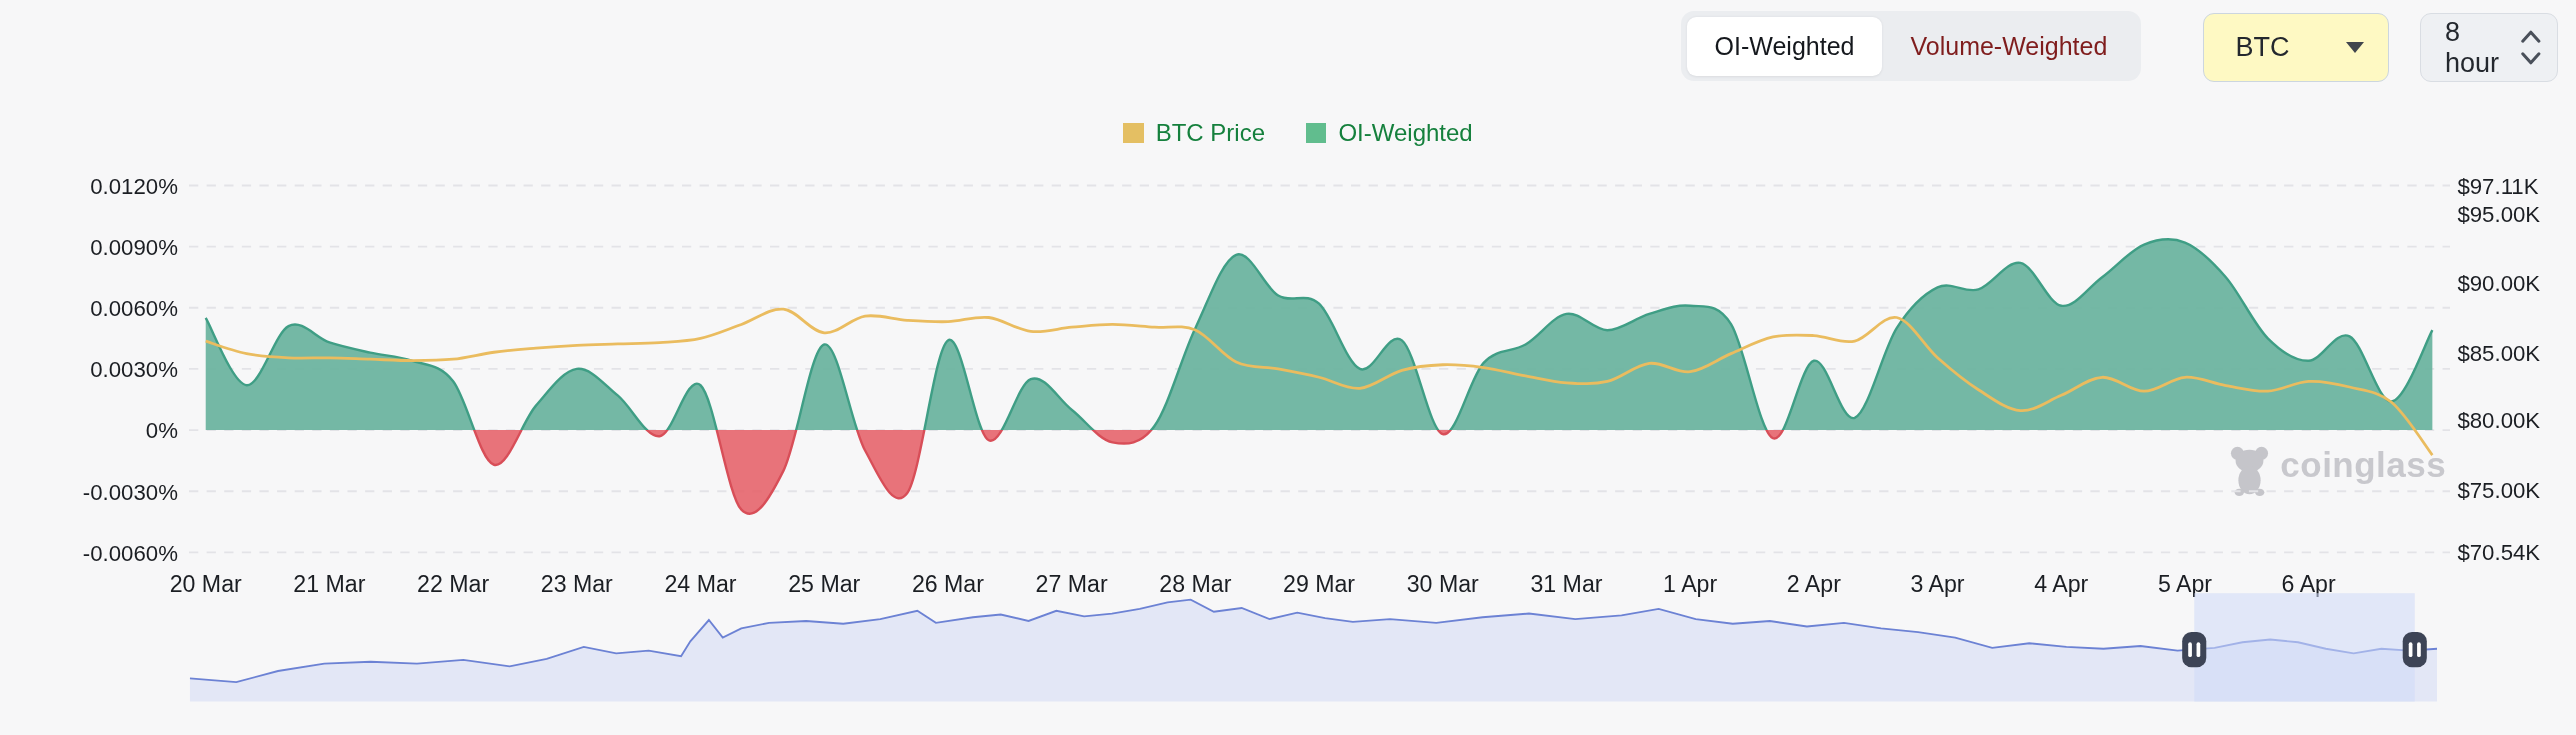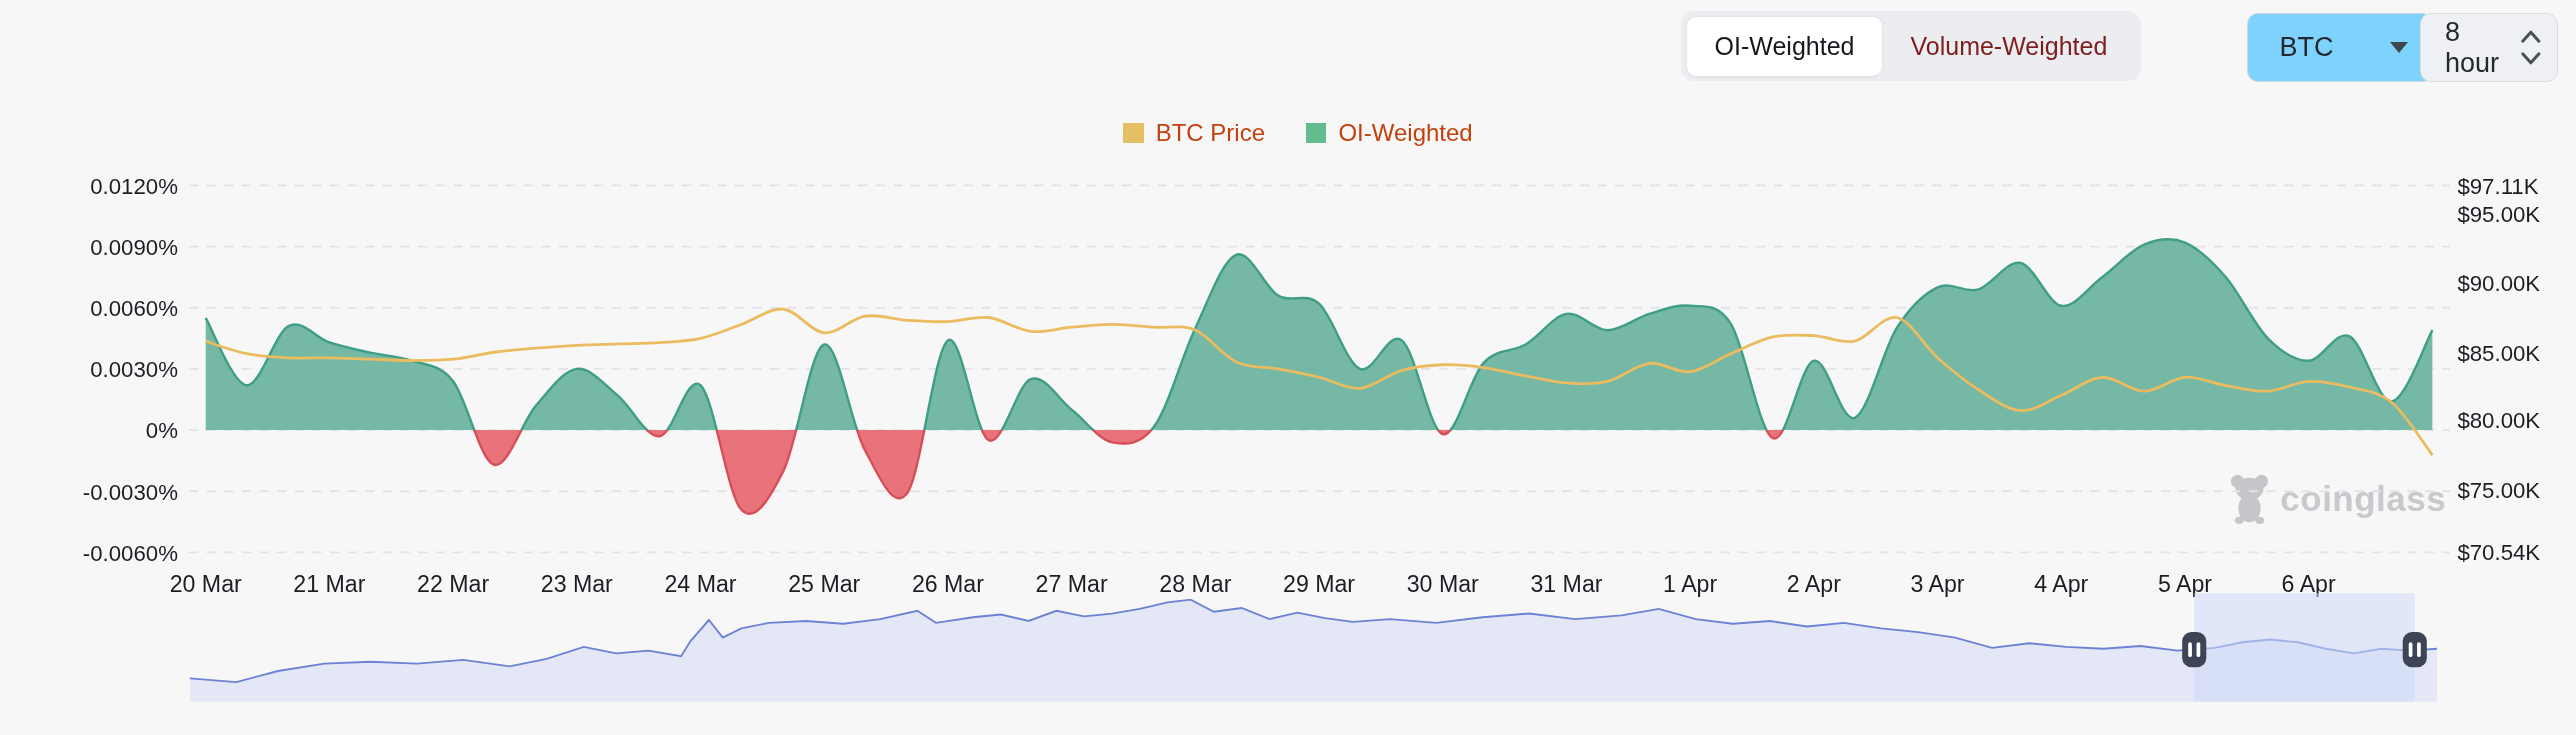--- a/index.html
+++ b/index.html
@@ -16,7 +16,7 @@
   
   .select{position:absolute;top:13px;height:69px;border-radius:11px;box-sizing:border-box;
        display:flex;align-items:center;justify-content:space-between;cursor:pointer;}
-  .select-btc{left:2203px;width:186px;background:#7dd3fc;border:1.9px solid #ccd6df;padding:0 24px 0 31.5px;margin-left:44px;}
+  .select-btc{left:2203px;width:186px;background:#fef9c3;border:1.9px solid #ccd6df;padding:0 24px 0 31.5px;}
   .select-interval{left:2420px;width:138px;background:#eef0f3;border:1.9px solid #d9dde3;padding:0 15px 0 24px;}
   .select .val{font-size:27px;color:#24282e;}
   .tri-down{width:0;height:0;border-left:9.3px solid transparent;border-right:9.3px solid transparent;

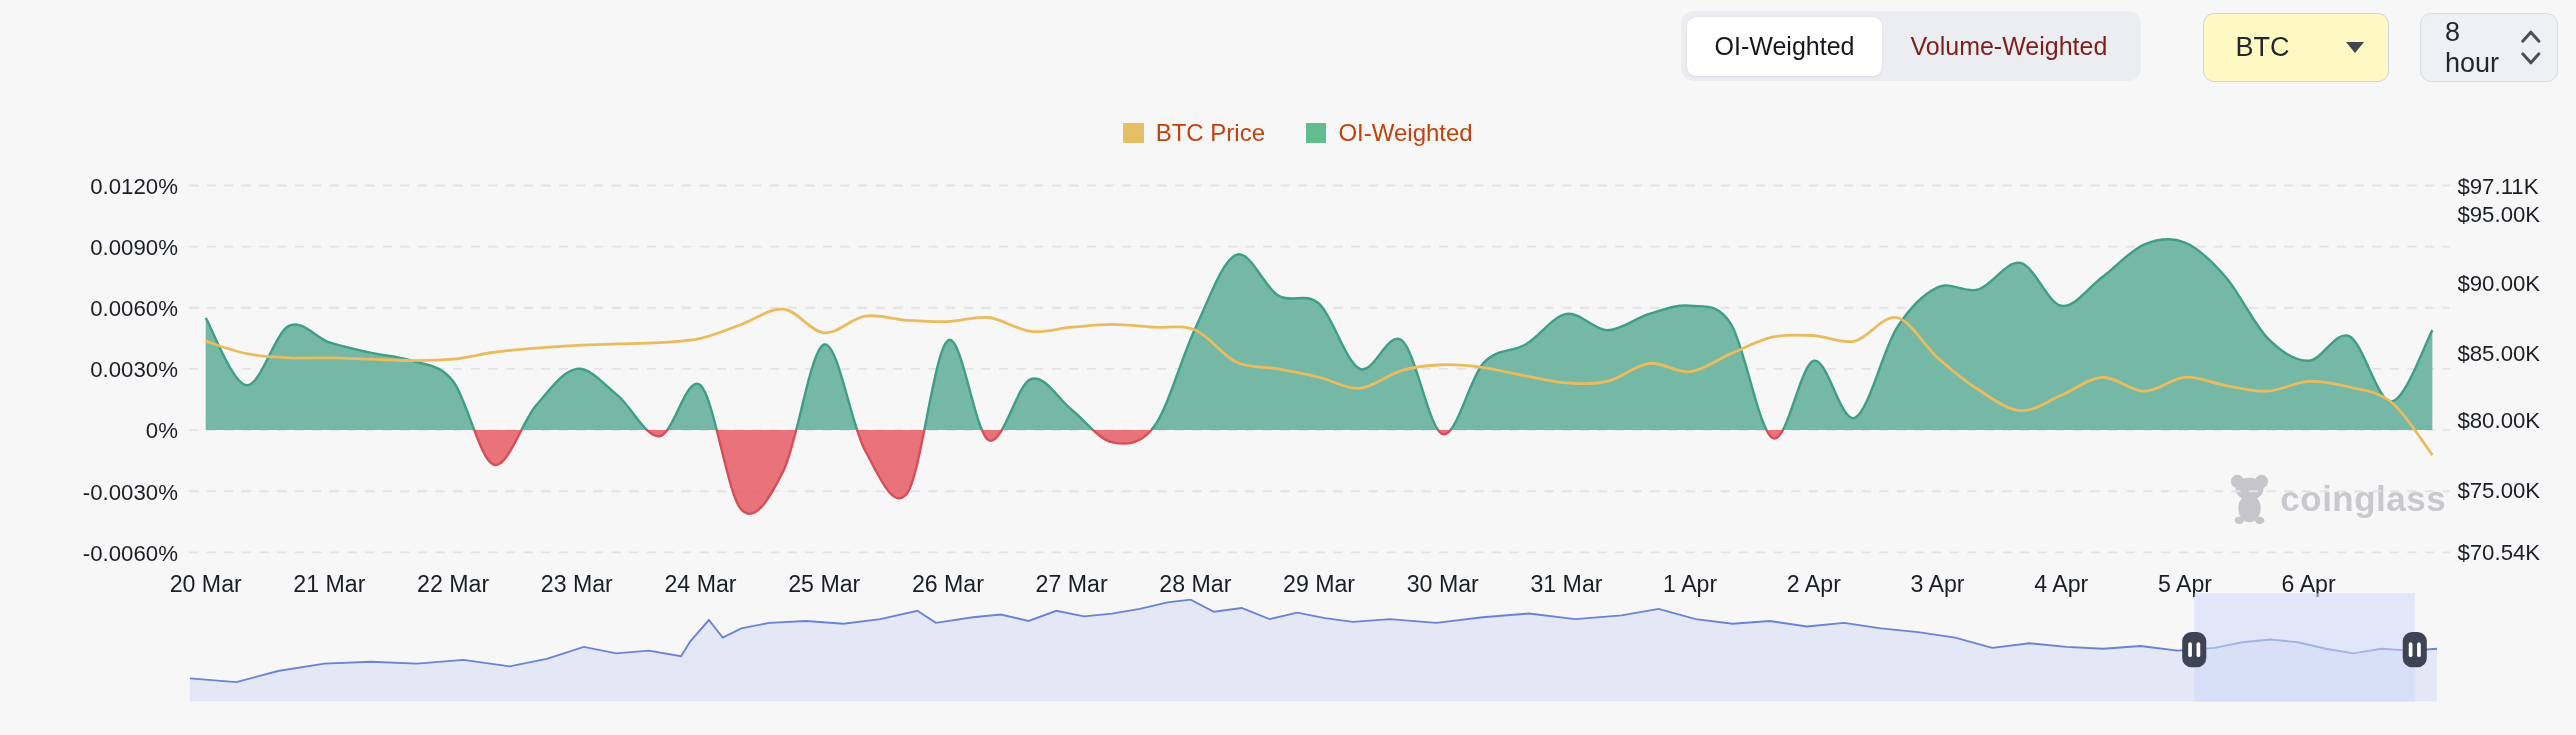--- a/index.html
+++ b/index.html
@@ -26,7 +26,7 @@
        align-items:center;gap:41px;}
   .litem{display:flex;align-items:center;gap:12px;cursor:pointer;}
   .sw{width:20.4px;height:20.4px;display:inline-block;}
-  .litem span.lbl{font-size:24px;color:#c2410c;}
+  .litem span.lbl{font-size:24px;color:#15803d;}
   
   .watermark{position:absolute;left:2228px;top:473px;display:flex;align-items:center;gap:9.3px;opacity:.95;}
   .watermark .wm-text{font-size:35px;font-weight:bold;color:#c6c6cb;letter-spacing:0.5px;}

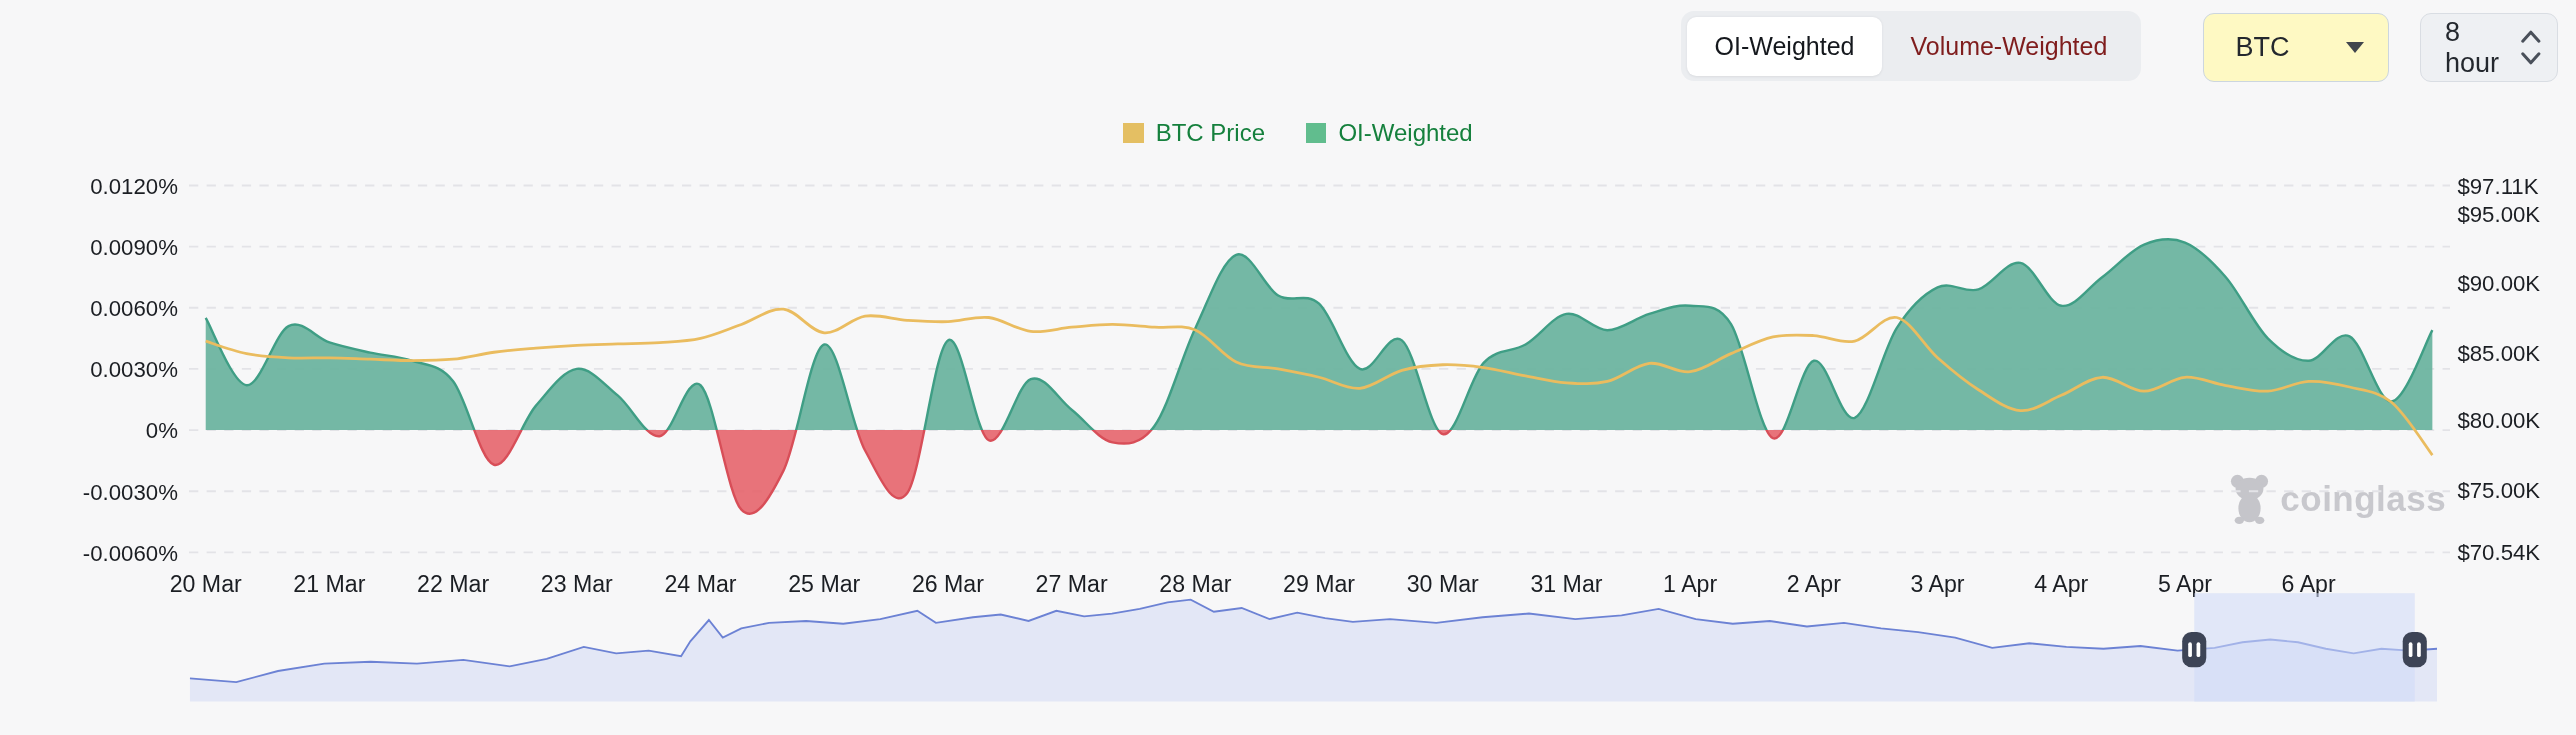--- a/index.html
+++ b/index.html
@@ -28,7 +28,7 @@
   .sw{width:20.4px;height:20.4px;display:inline-block;}
   .litem span.lbl{font-size:24px;color:#15803d;}
   
-  .watermark{position:absolute;left:2228px;top:473px;display:flex;align-items:center;gap:9.3px;opacity:.95;}
+  .watermark{position:absolute;left:2228px;top:445px;display:flex;align-items:flex-start;gap:9.3px;opacity:.95;}
   .watermark .wm-text{font-size:35px;font-weight:bold;color:#c6c6cb;letter-spacing:0.5px;}
   #chart{position:absolute;left:0;top:0;}
 </style>

